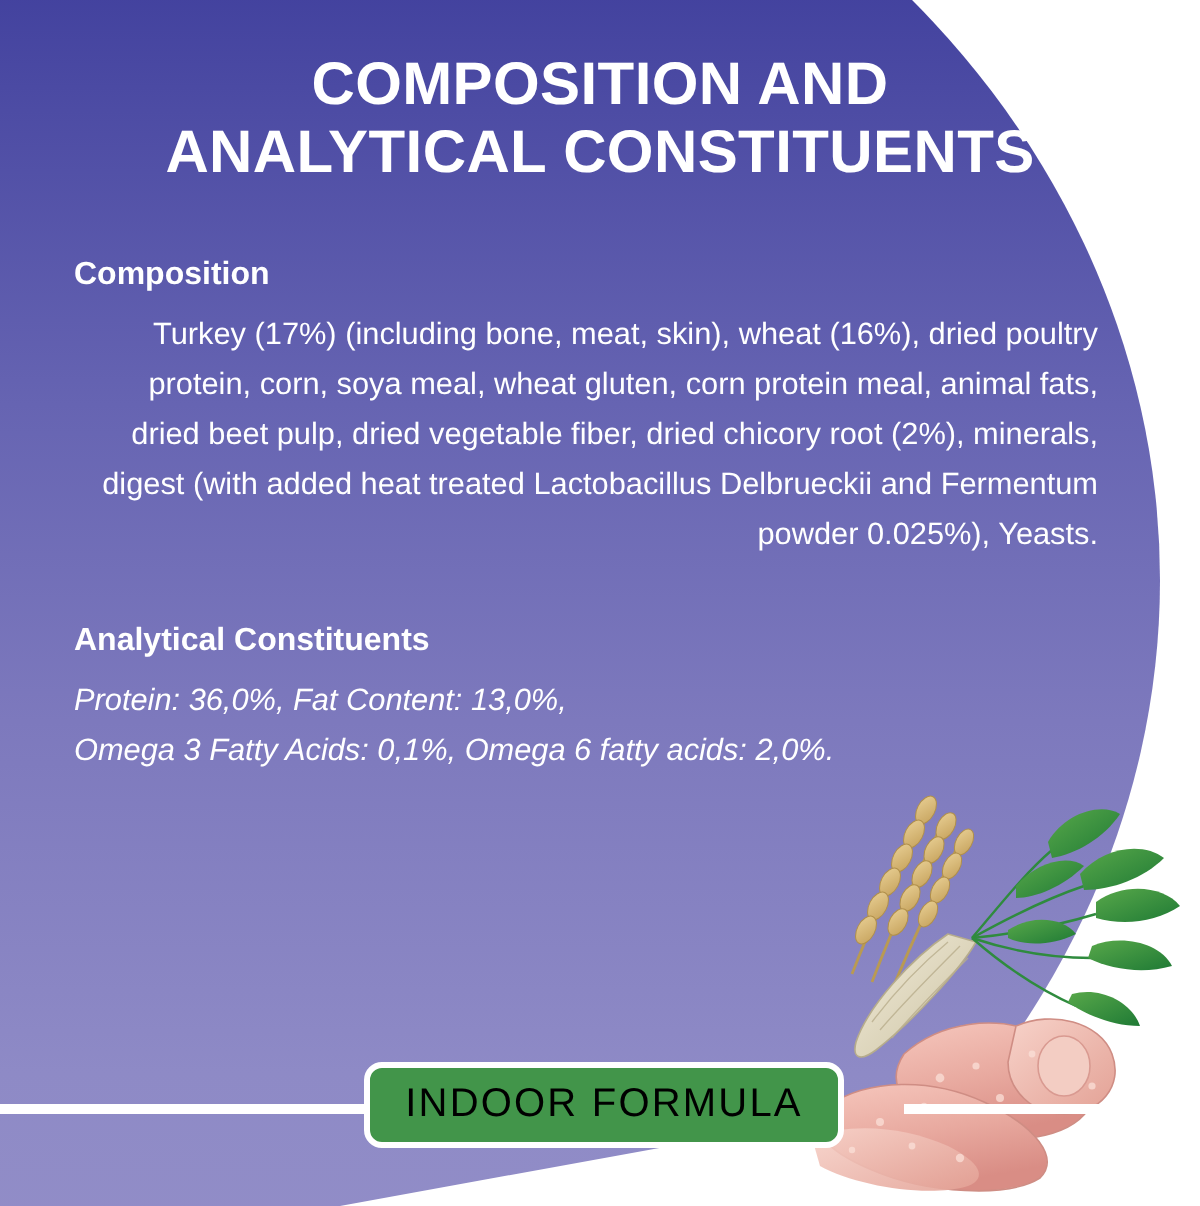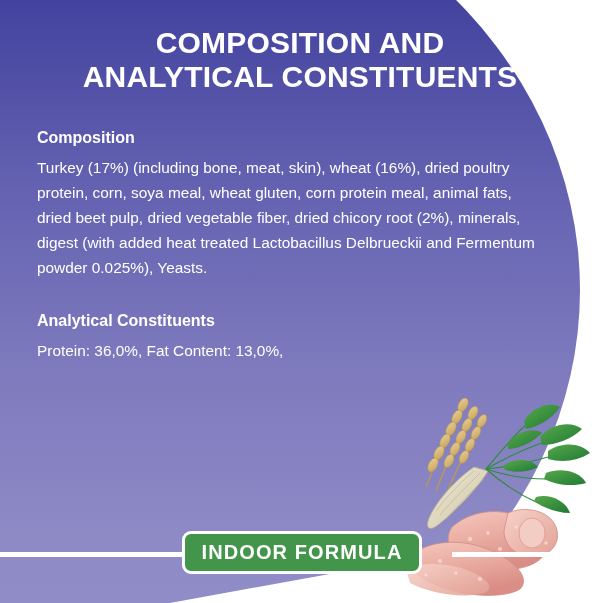--- a/index.html
+++ b/index.html
@@ -105,6 +105,7 @@
     font-size: 15.4px;
     line-height: 1.62;
     margin: 0;
+    text-align: right;
   }
   .section-gap {
     height: 30px;

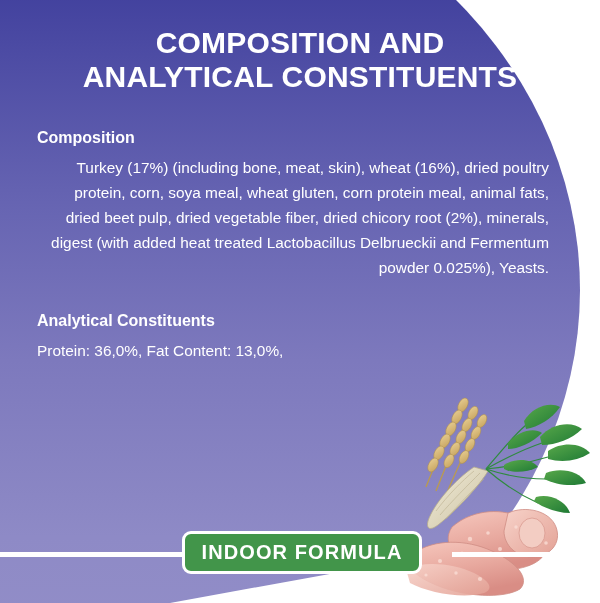--- a/index.html
+++ b/index.html
@@ -115,6 +115,7 @@
     font-size: 15.4px;
     line-height: 1.62;
     white-space: nowrap;
+    font-style: italic;
   }
 
   

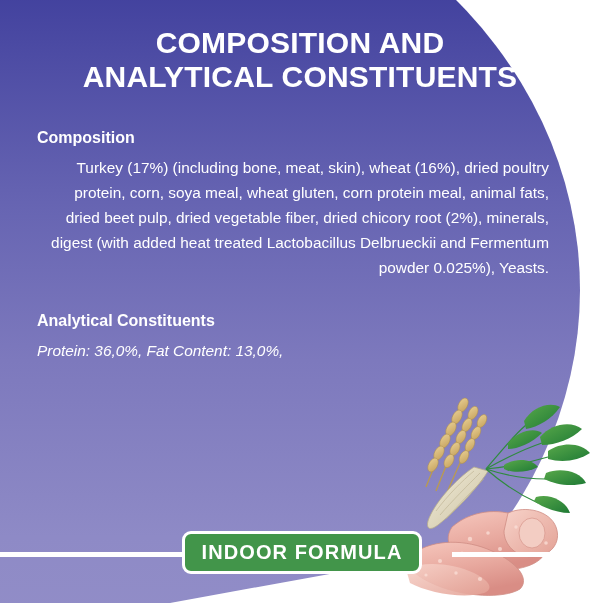--- a/index.html
+++ b/index.html
@@ -185,6 +185,7 @@
     <h2 class="section-heading">Analytical Constituents</h2>
     <div>
       <div class="ac-line">Protein: 36,0%, Fat Content: 13,0%,</div>
+      <div class="ac-line">Omega 3 Fatty Acids: 0,1%, Omega 6 fatty acids: 2,0%.</div>
     </div>
   </div>
 

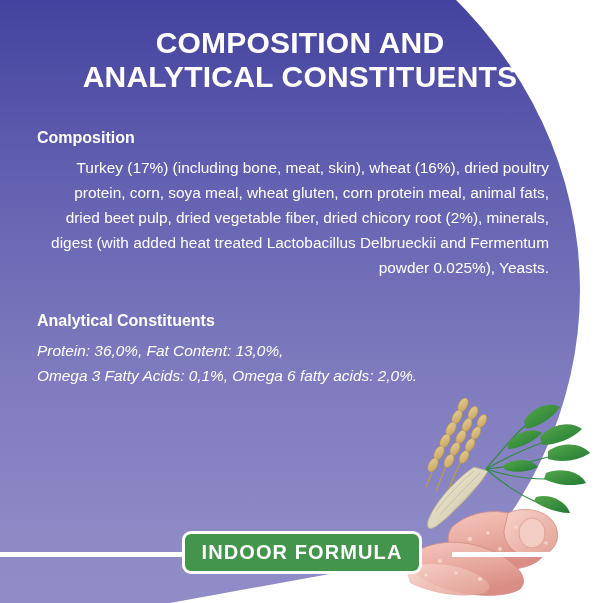--- a/index.html
+++ b/index.html
@@ -154,9 +154,9 @@
     z-index: 5;
   }
   .badge-label {
-    color: #ffffff;
+    color: #000000;
     font-size: 20px;
-    font-weight: bold;
+    font-weight: normal;
     letter-spacing: 1.1px;
     white-space: nowrap;
   }

